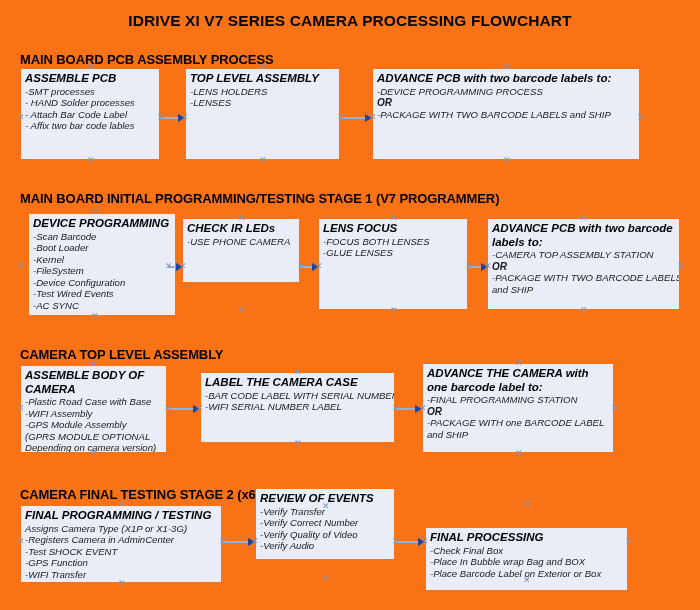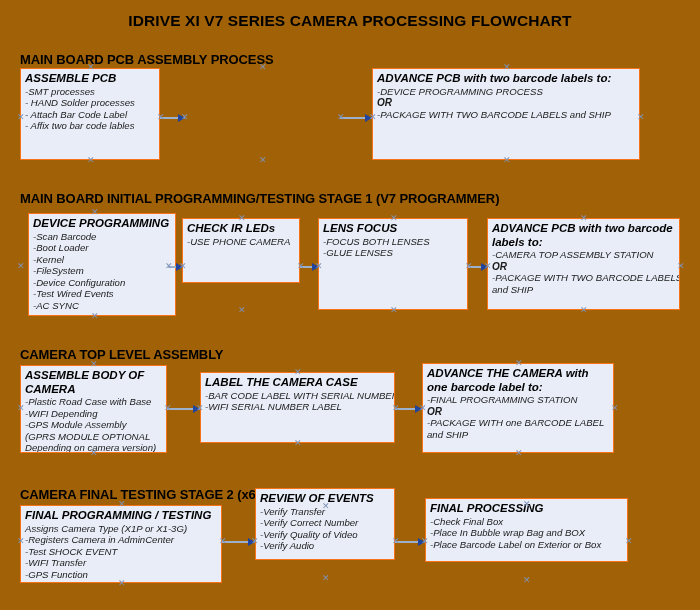--- a/index.html
+++ b/index.html
@@ -15,7 +15,7 @@
     position: relative;
     width: 700px;
     height: 610px;
-    background: #a16207;
+    background: #f97316;
     overflow: hidden;
   }
   .title {

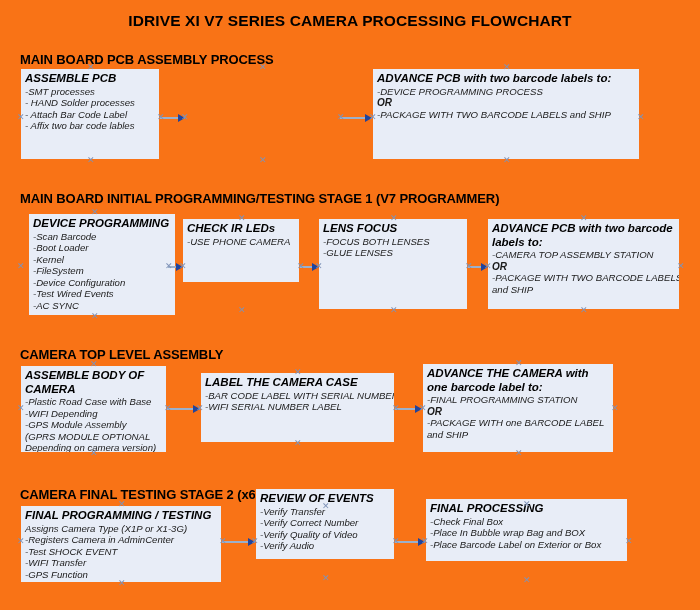--- a/index.html
+++ b/index.html
@@ -115,6 +115,13 @@
     </ul>
   </div>
 
+  <div class="node" style="left:185px; top:68px; width:155px; height:92px;">
+    <div class="node-title">TOP LEVEL ASSEMBLY</div>
+    <ul class="node-lines">
+      <li>-LENS HOLDERS</li>
+      <li>-LENSES</li>
+    </ul>
+  </div>
 
   <div class="node" style="left:372px; top:68px; width:268px; height:92px;">
     <div class="node-title">ADVANCE PCB with two barcode labels to:</div>

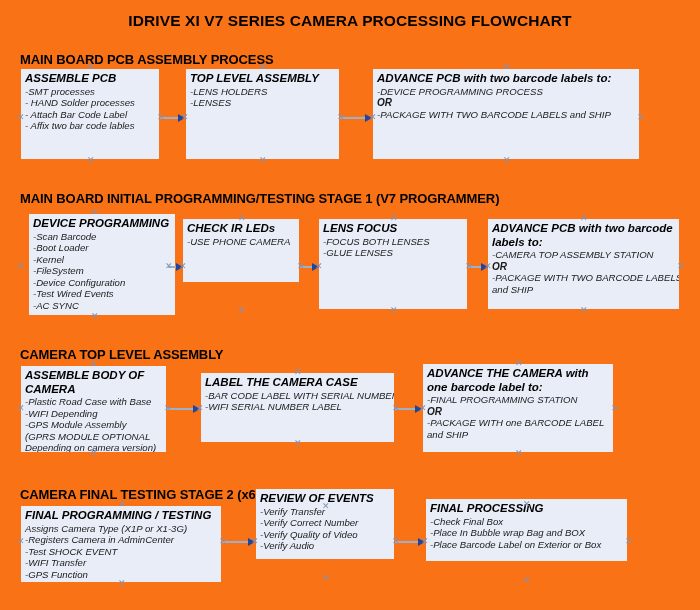--- a/index.html
+++ b/index.html
@@ -223,7 +223,7 @@
     <div class="node-title">ASSEMBLE BODY OF CAMERA</div>
     <ul class="node-lines">
       <li>-Plastic Road Case with Base</li>
-      <li>-WIFI Depending</li>
+      <li>-WIFI Assembly</li>
       <li>-GPS Module Assembly</li>
       <li>(GPRS MODULE OPTIONAL</li>
       <li>Depending on camera version)</li>

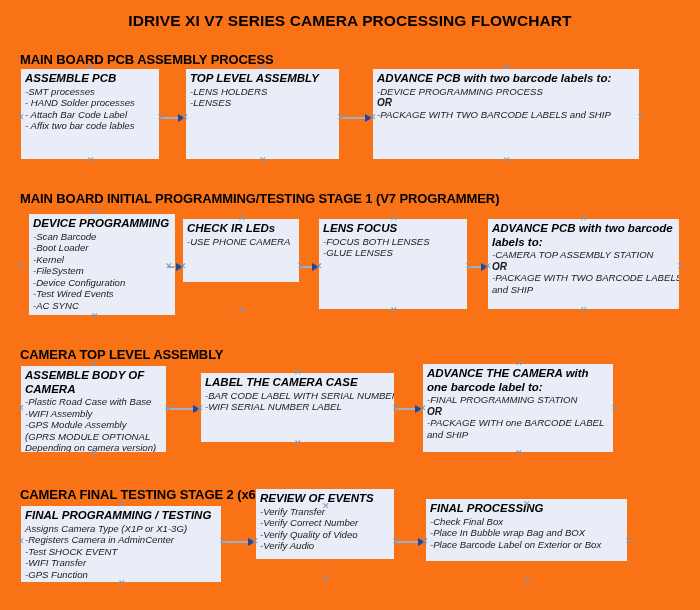--- a/index.html
+++ b/index.html
@@ -291,7 +291,7 @@
     </ul>
   </div>
 
-  <div class="node" style="left:425px; top:498px; width:203px; height:64px;">
+  <div class="node" style="left:425px; top:527px; width:203px; height:64px;">
     <div class="node-title">FINAL PROCESSING</div>
     <ul class="node-lines">
       <li> -Check Final Box</li>

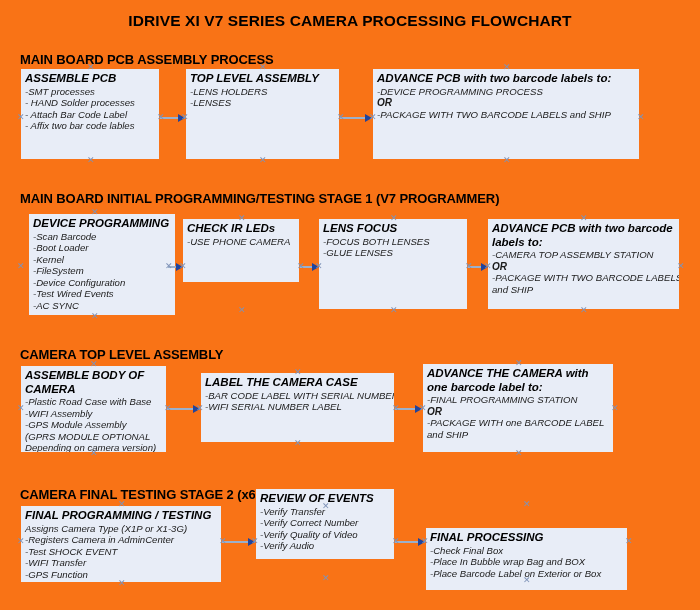--- a/index.html
+++ b/index.html
@@ -275,8 +275,8 @@
       <li>Assigns Camera Type (X1P or X1-3G)</li>
       <li>-Registers Camera in AdminCenter</li>
       <li>-Test SHOCK EVENT</li>
+      <li>-GPS Function</li>
       <li>-WIFI Transfer</li>
-      <li>-GPS Function</li>
       <li>-SD Card Function</li>
     </ul>
   </div>

